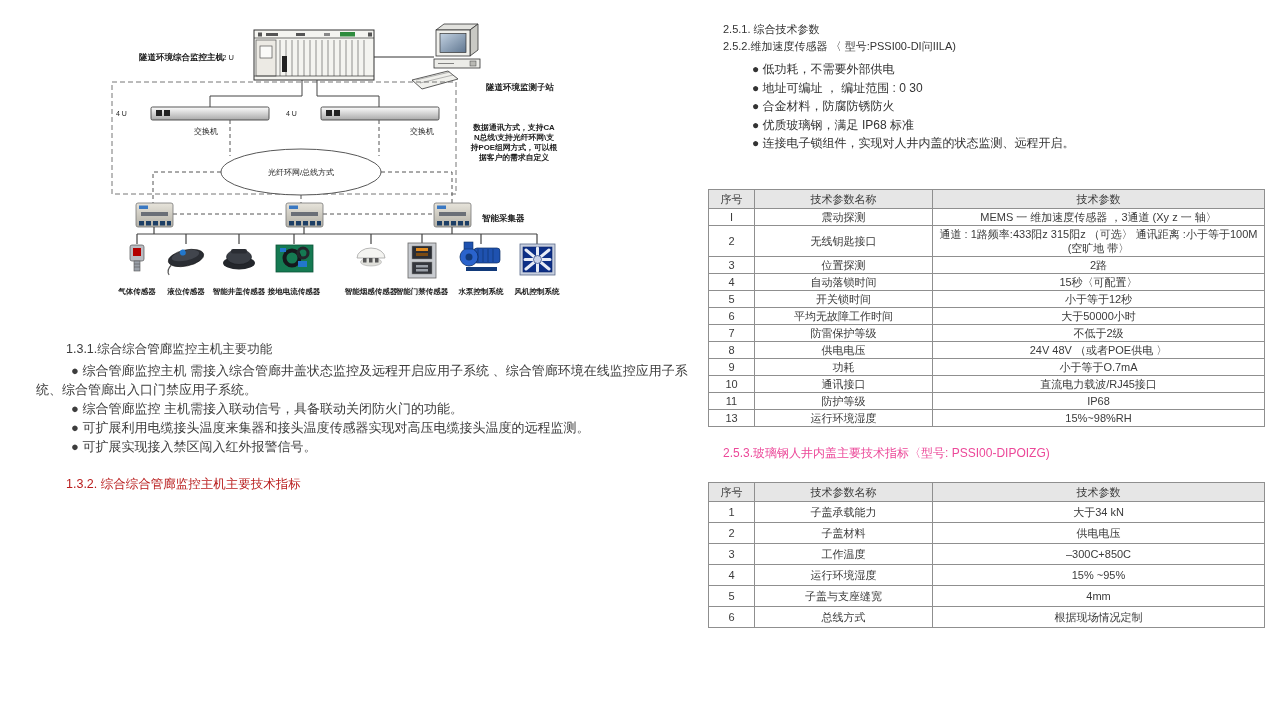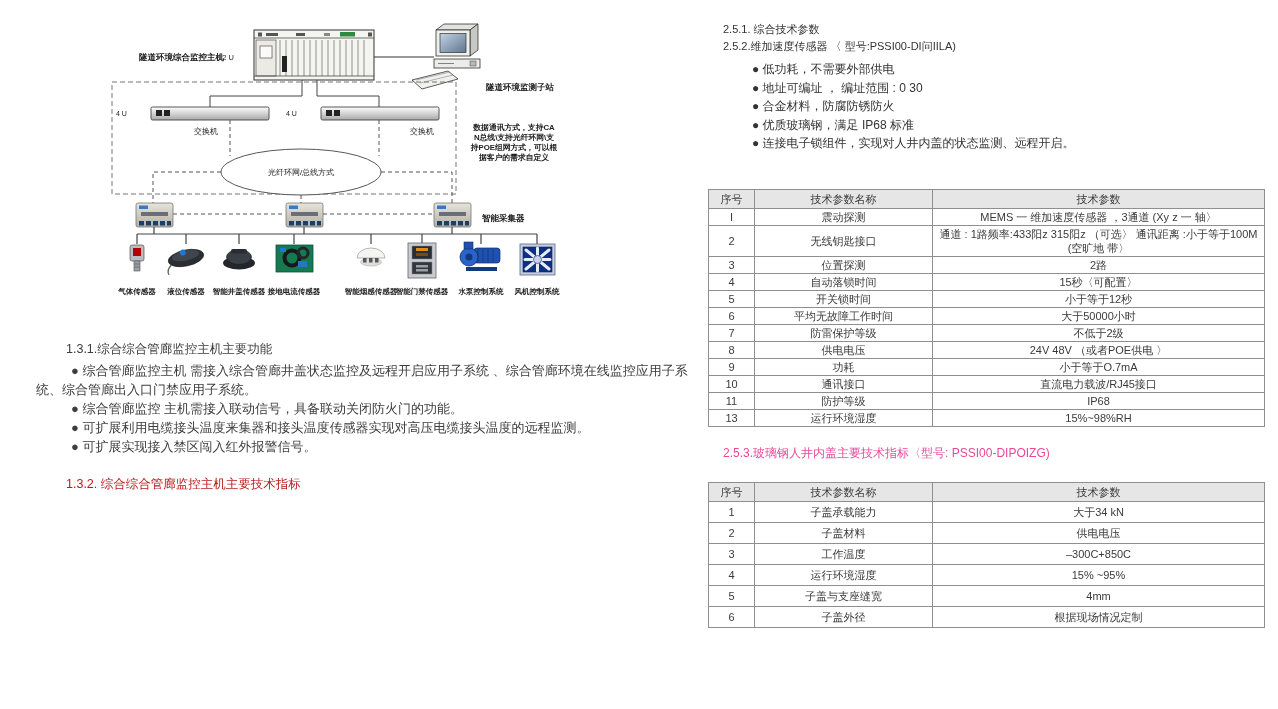--- a/index.html
+++ b/index.html
@@ -360,7 +360,7 @@
           </tr>
           <tr>
             <td>6</td>
-            <td>子盖外径</td>
+            <td>总线方式</td>
             <td>根据现场情况定制</td>
           </tr>
         </tbody>

